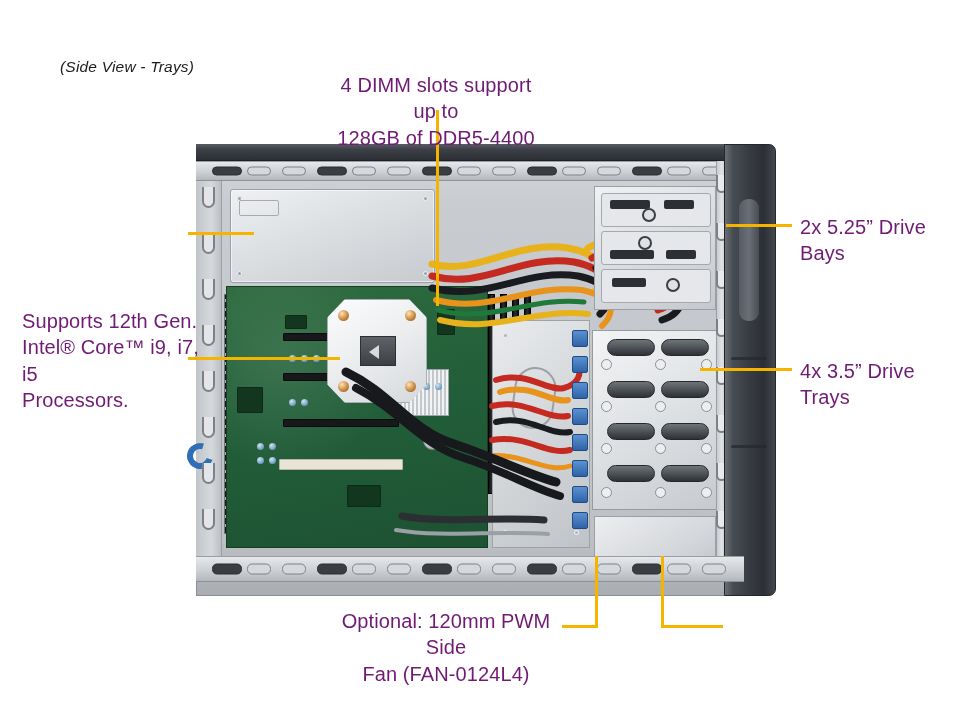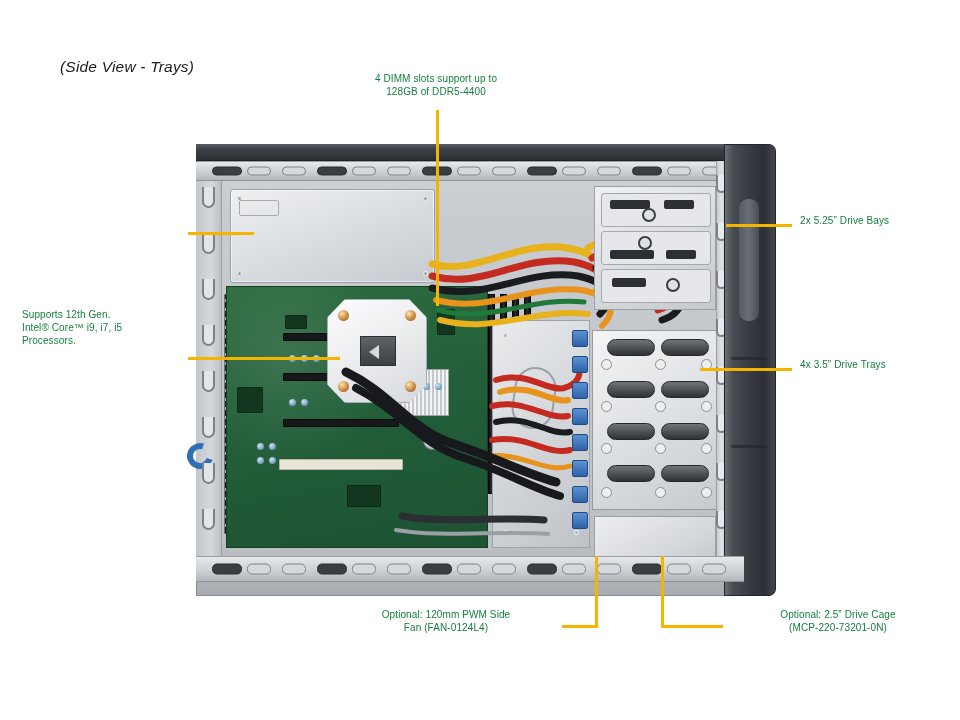--- a/index.html
+++ b/index.html
@@ -20,9 +20,9 @@
   
   .ann {
     position: absolute;
-    font-size: 10px;
+    font-size: 20px;
     line-height: 1.32;
-    color: #15803d;
+    color: #701a75;
     white-space: pre-line;
     letter-spacing: .1px;
   }

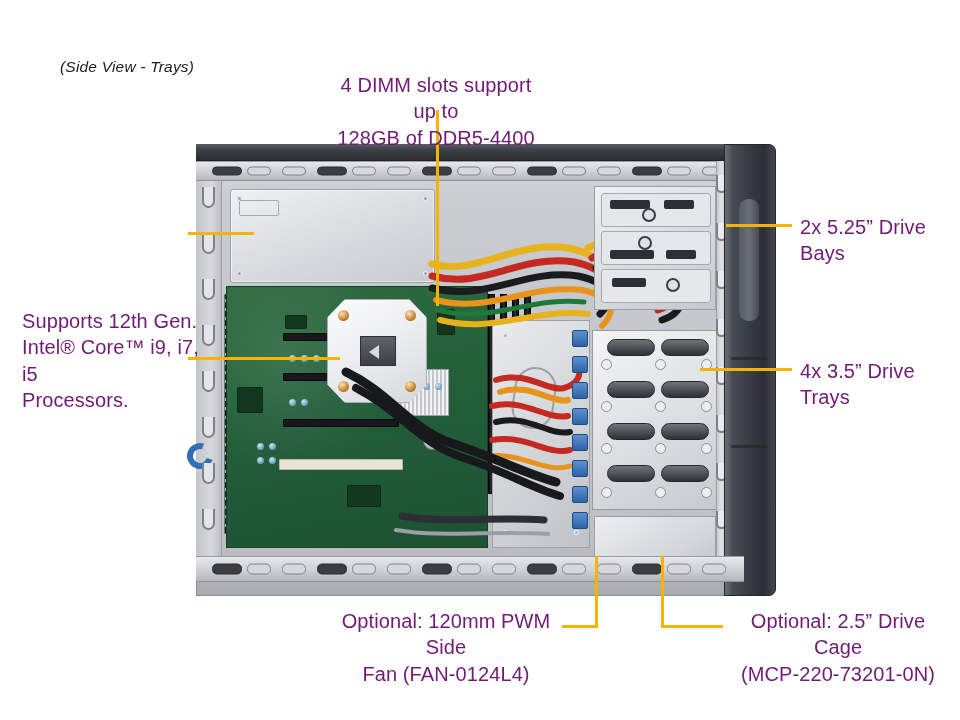--- a/index.html
+++ b/index.html
@@ -544,8 +544,6 @@
   <div class="ann center" style="left:330px; top:608px; width:232px;">Optional: 120mm PWM Side
 Fan (FAN-0124L4)</div>
 
-  <div class="ann center" style="left:726px; top:608px; width:224px;">Optional: 2.5” Drive Cage
-(MCP-220-73201-0N)</div>
 
 </div>
 

